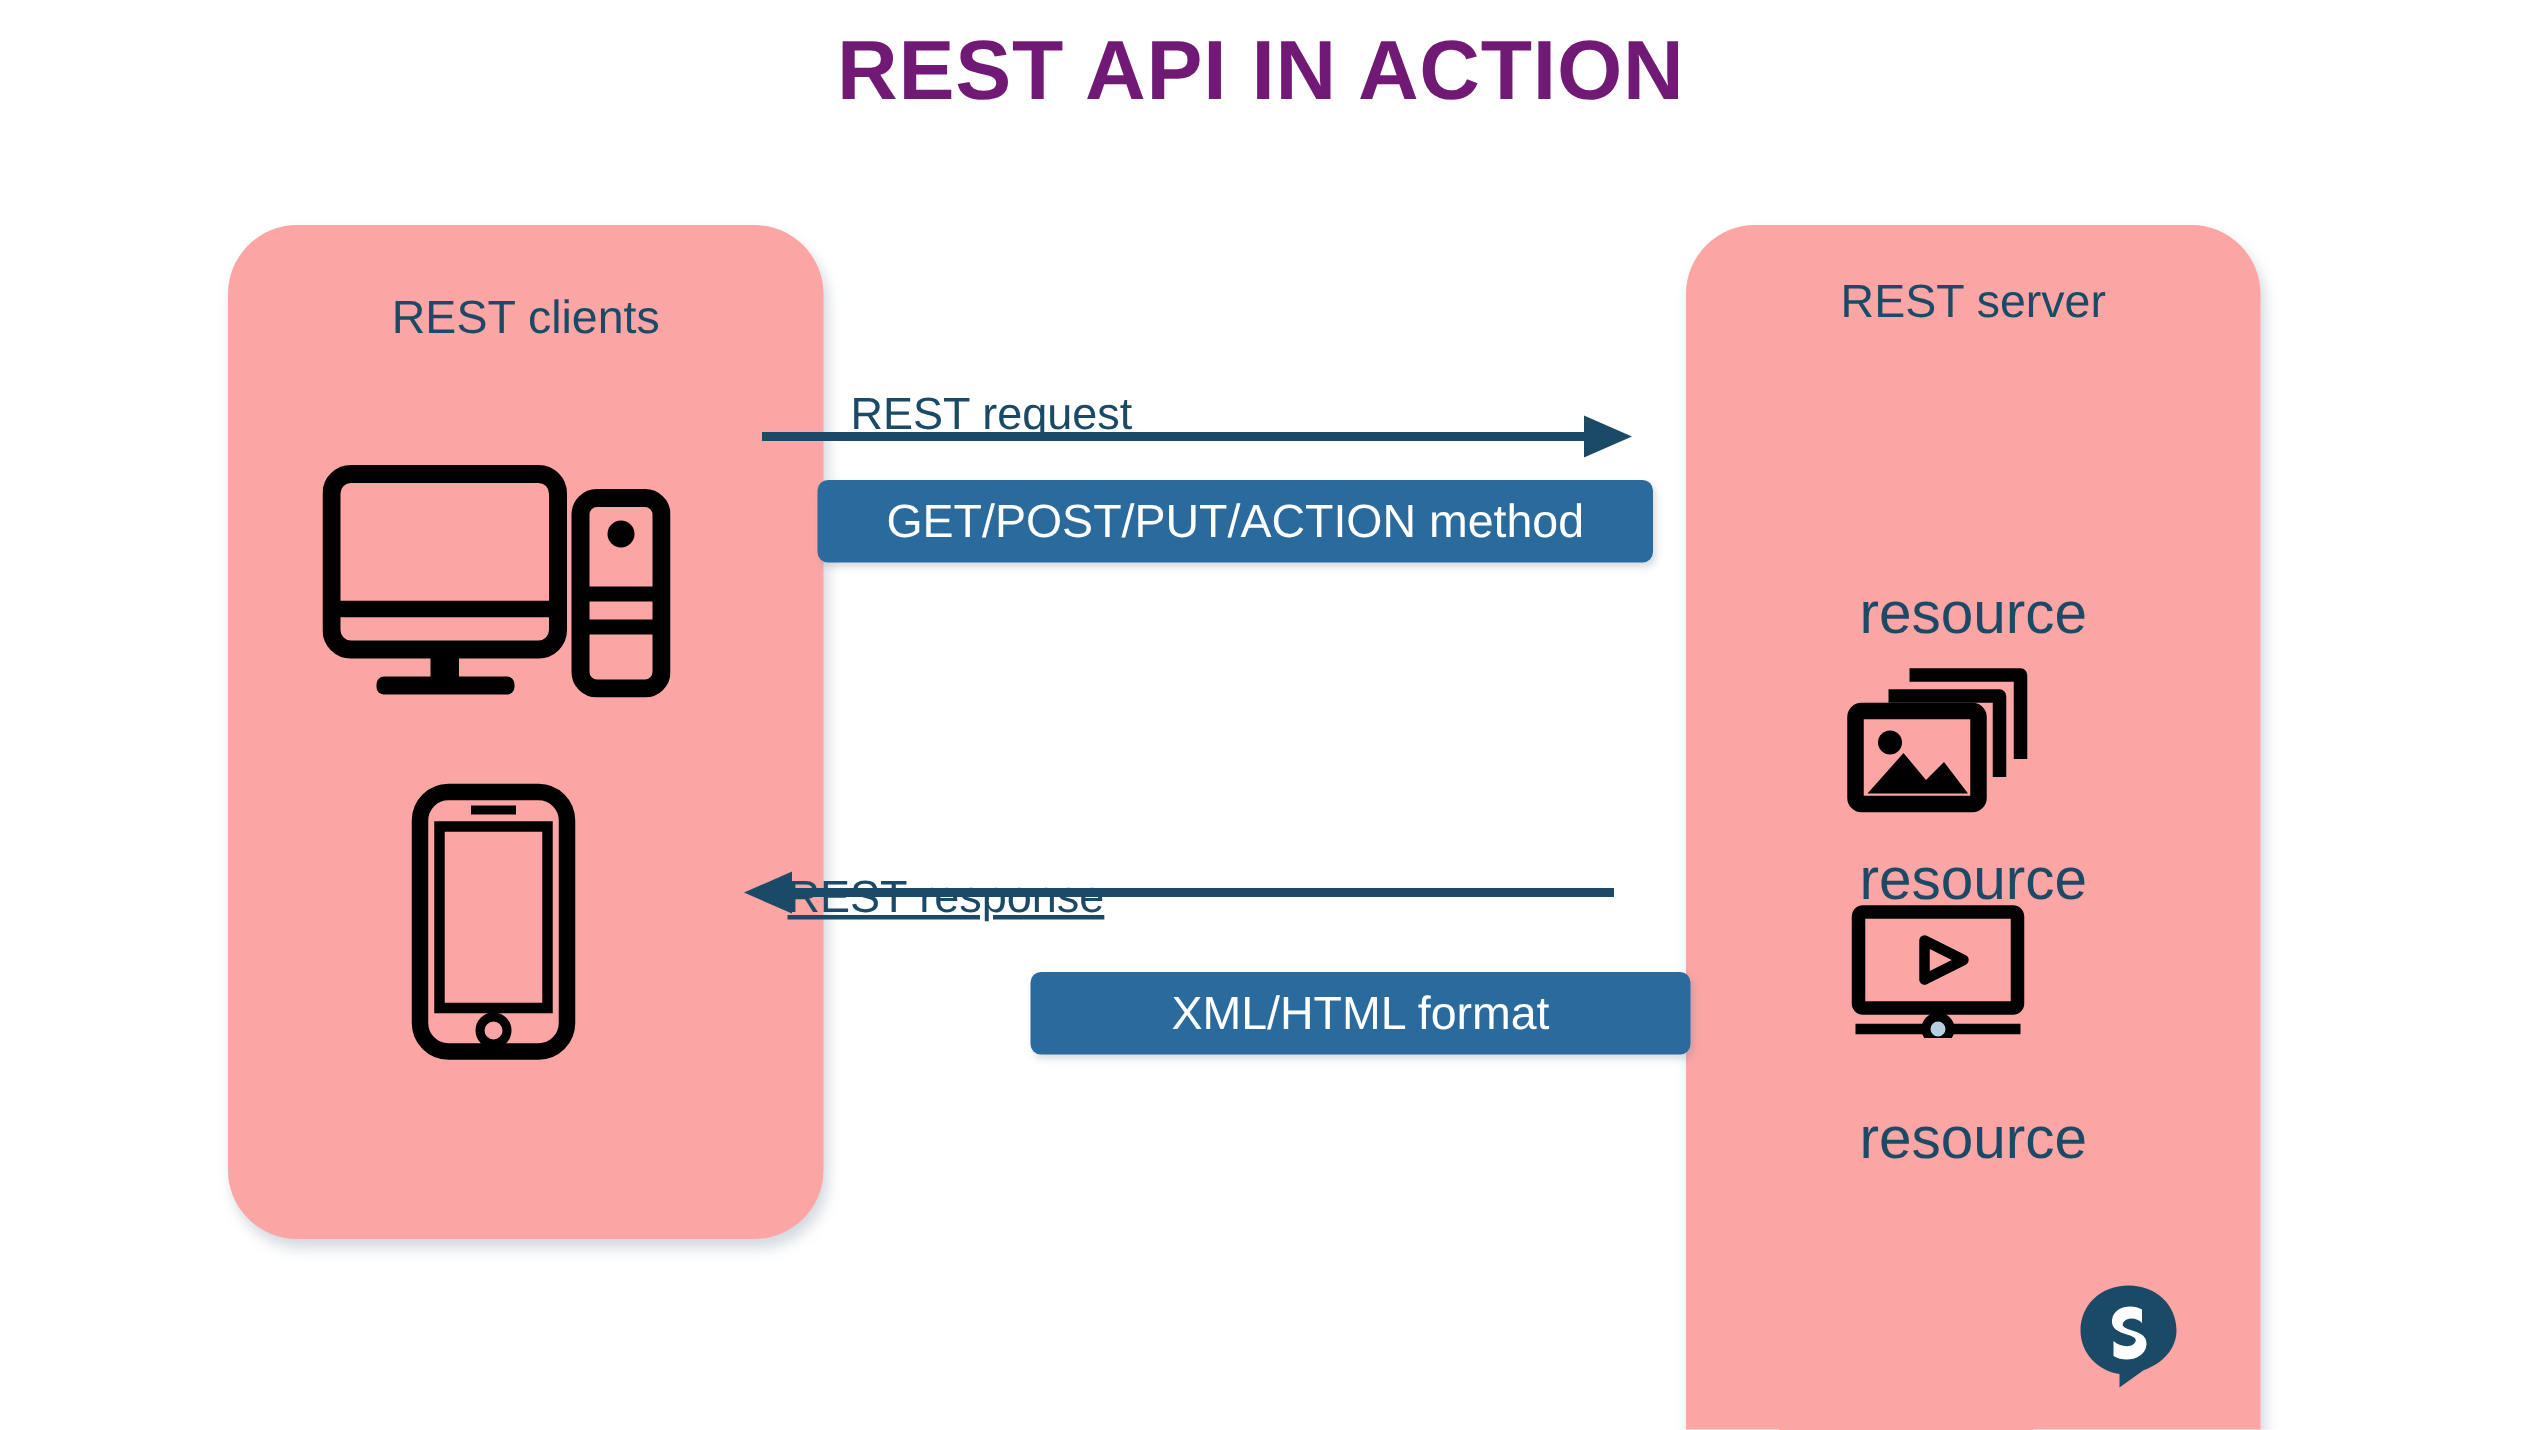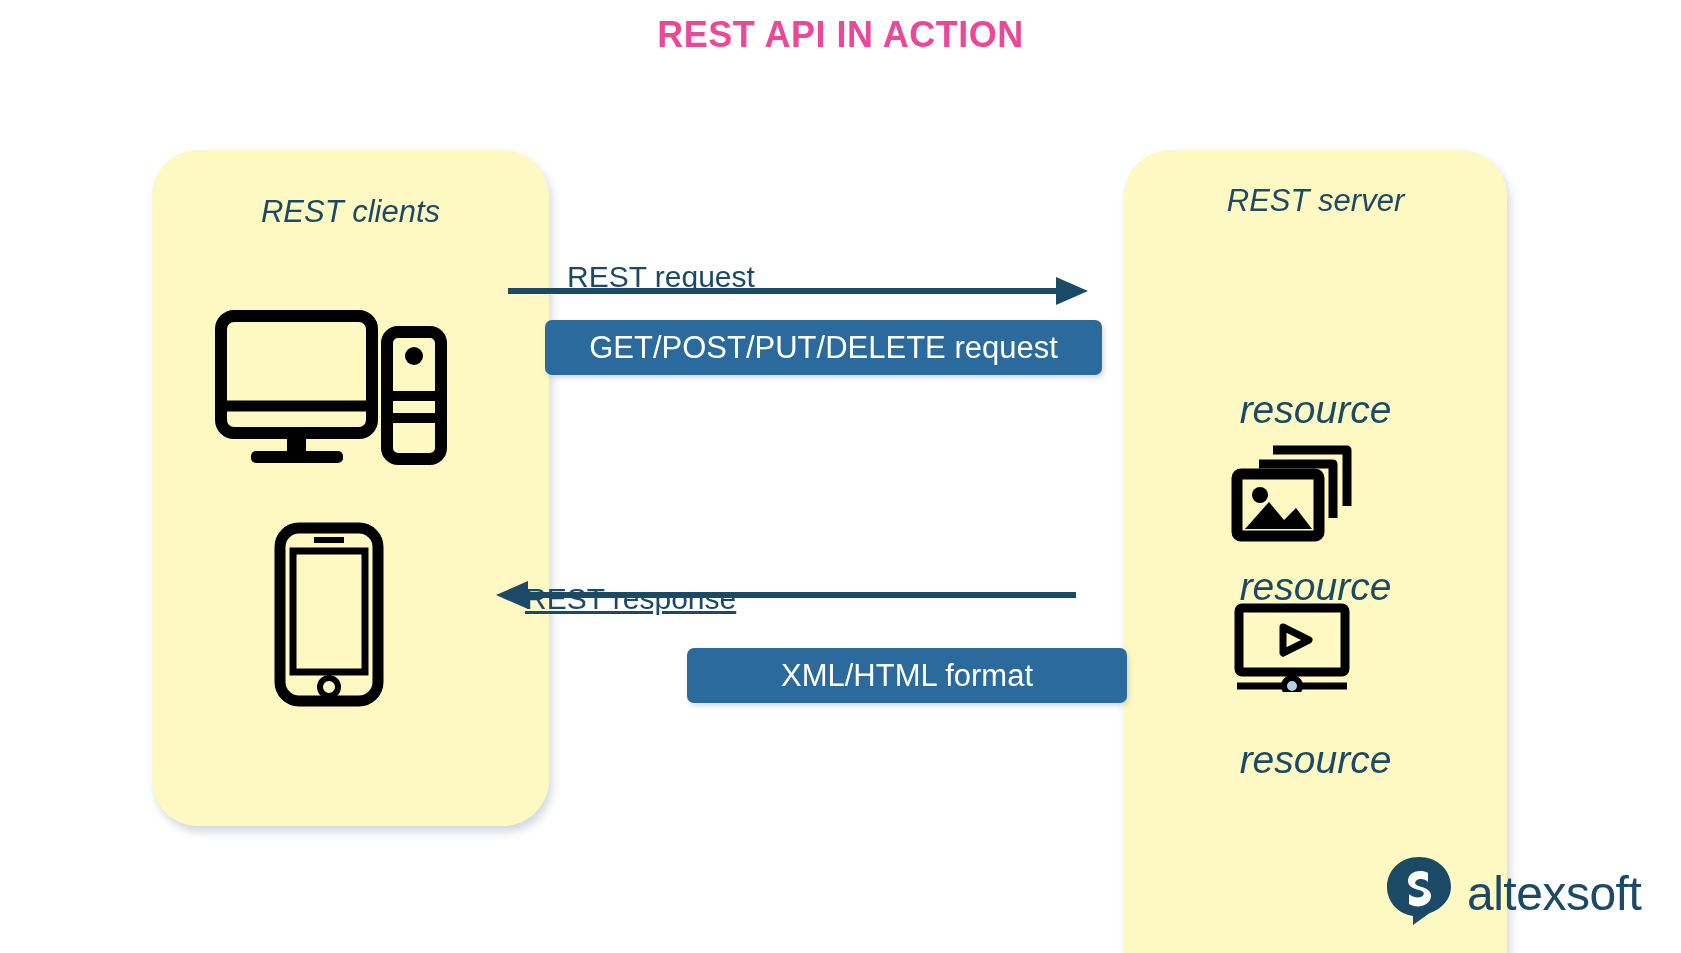--- a/index.html
+++ b/index.html
@@ -23,10 +23,10 @@
     left: 0;
     width: 1681px;
     text-align: center;
-    font-size: 36px;
+    font-size: 56px;
     font-weight: 600;
     letter-spacing: 0.5px;
-    color: #ec4899;
+    color: #701a75;
   }
 
   

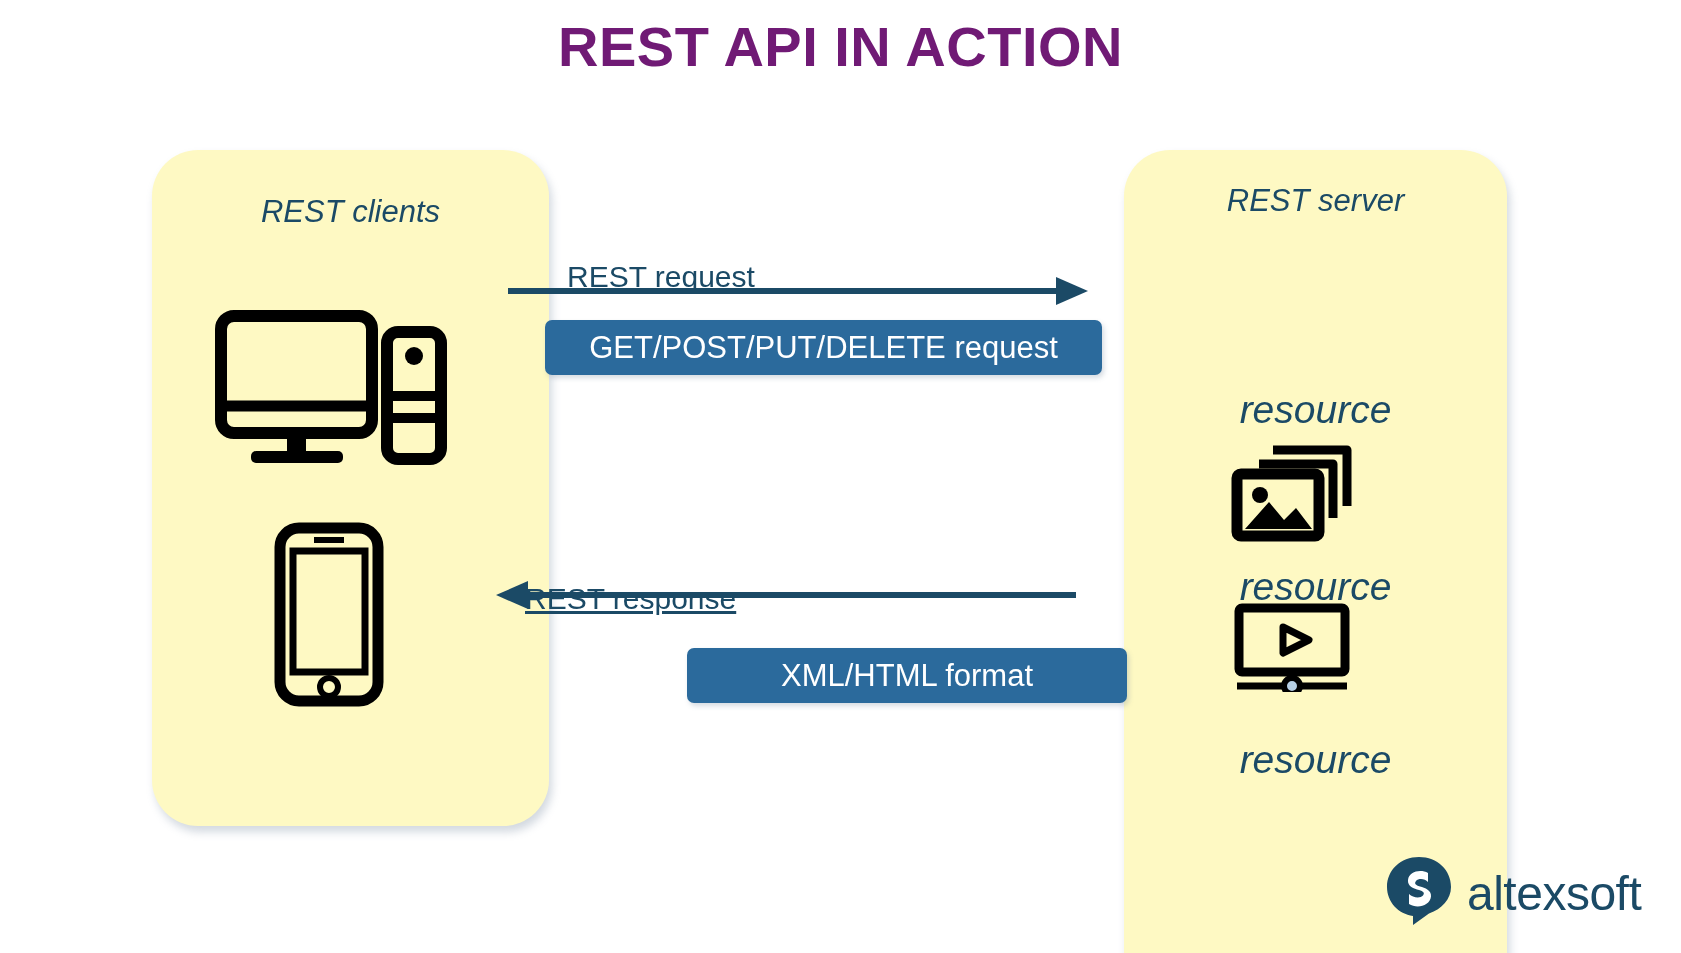--- a/index.html
+++ b/index.html
@@ -32,10 +32,9 @@
   
   .panel {
     position: absolute;
-    background: #fef9c3;
+    background: #fca5a5;
     border-radius: 46px;
     box-shadow: 3px 6px 9px rgba(120,140,160,0.33);
-    font-style: italic;
   }
   #clients-panel {
     left: 152px;

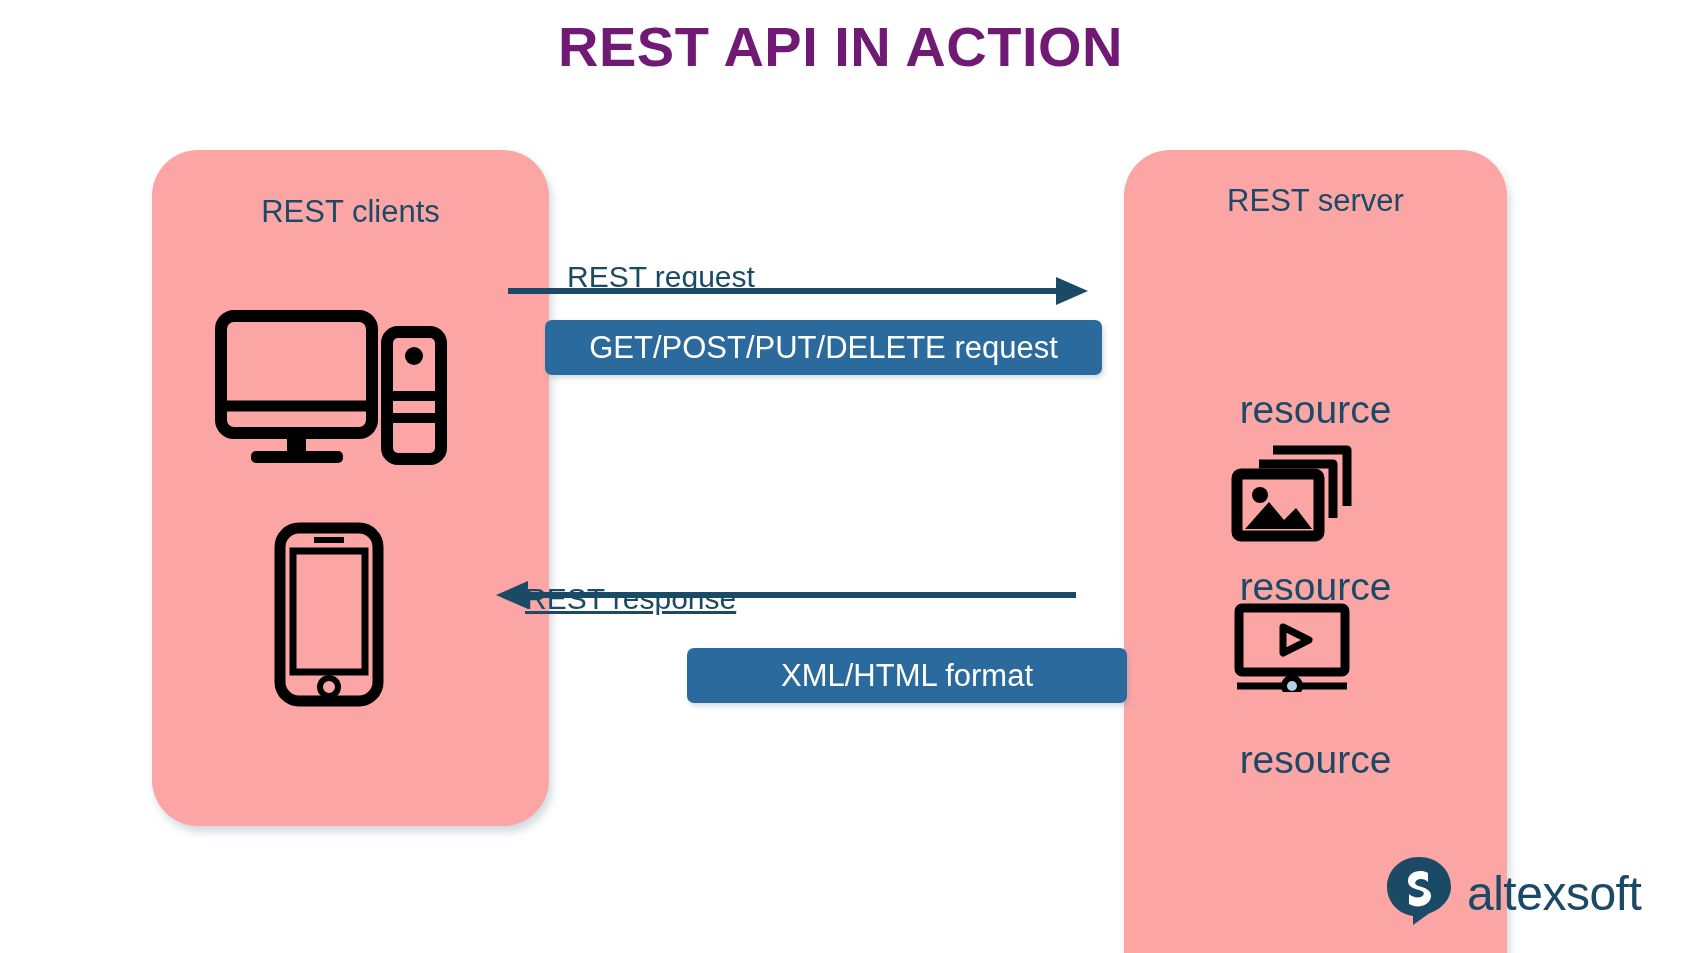--- a/index.html
+++ b/index.html
@@ -216,7 +216,7 @@
   <path d="M580 15 L548 1 L548 29 Z" fill="#1b4a66"></path>
 </svg>
 
-<div class="banner" id="method-banner">GET/POST/PUT/DELETE request</div>
+<div class="banner" id="method-banner">GET/POST/PUT/ACTION method</div>
 
 <div class="arrow-caption" id="response-caption">REST response</div>
 

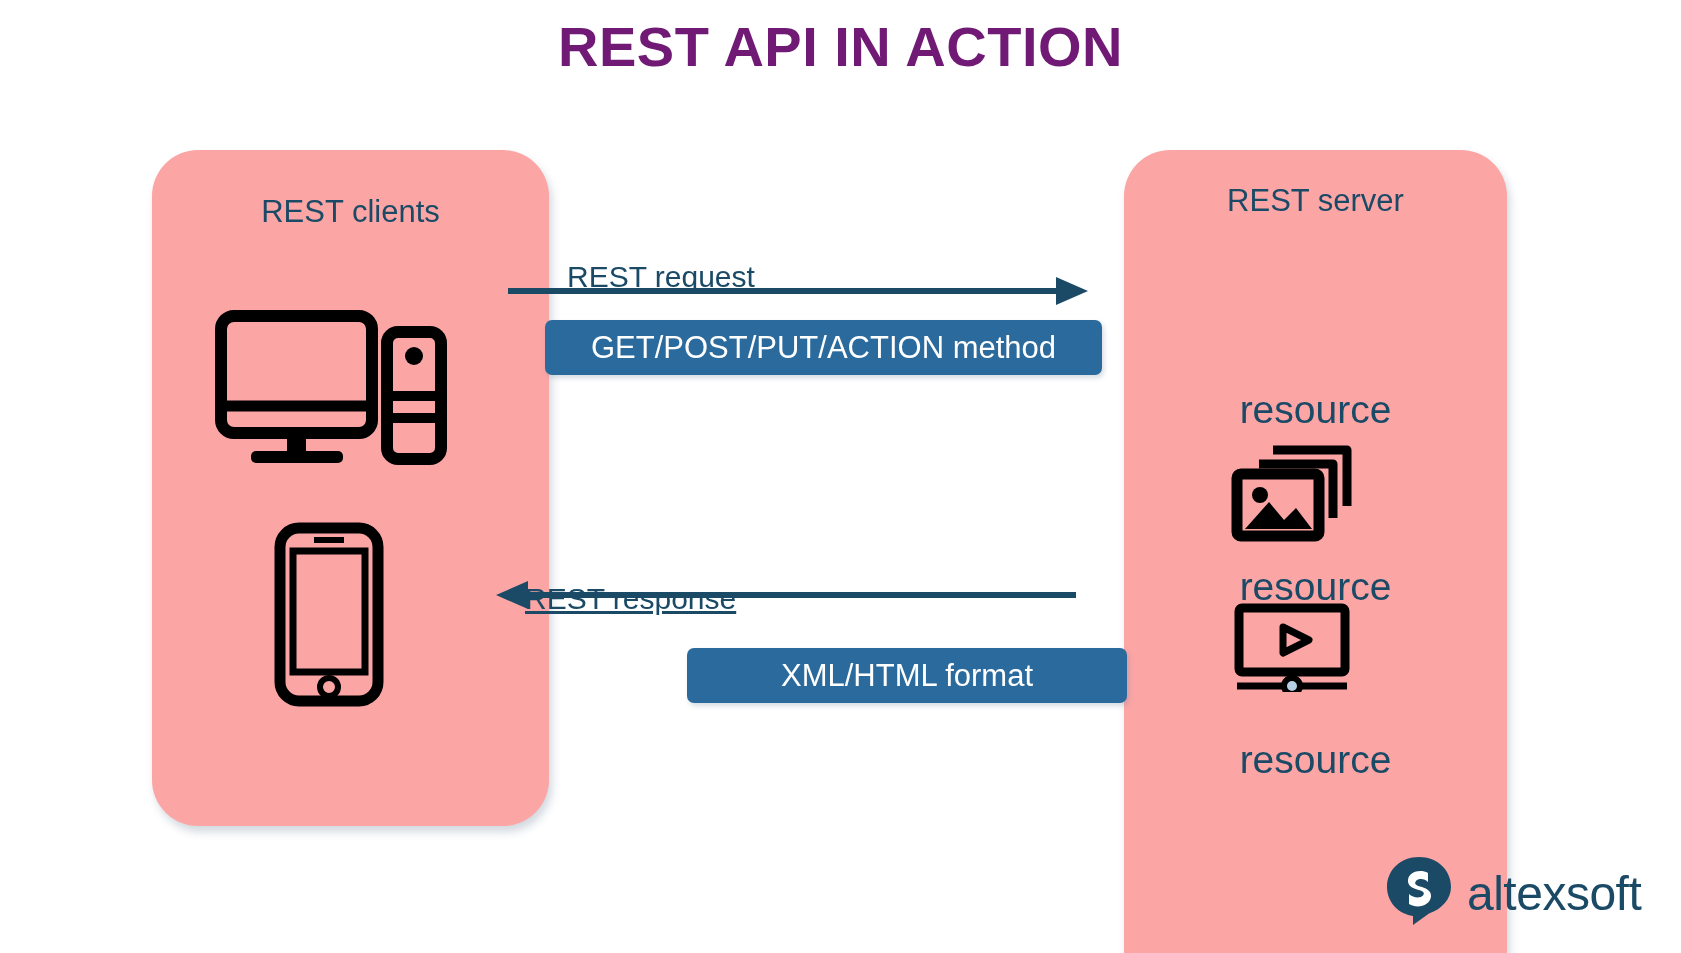--- a/index.html
+++ b/index.html
@@ -238,7 +238,6 @@
                C30.5 30.1 29 28.5 31 26 C33.5 23 40 23.5 43 27 Z" fill="#ffffff"></path>
     </svg>
   </span>
-  <span id="brand-name">altexsoft</span>
 </div>
 
 </body></html>

